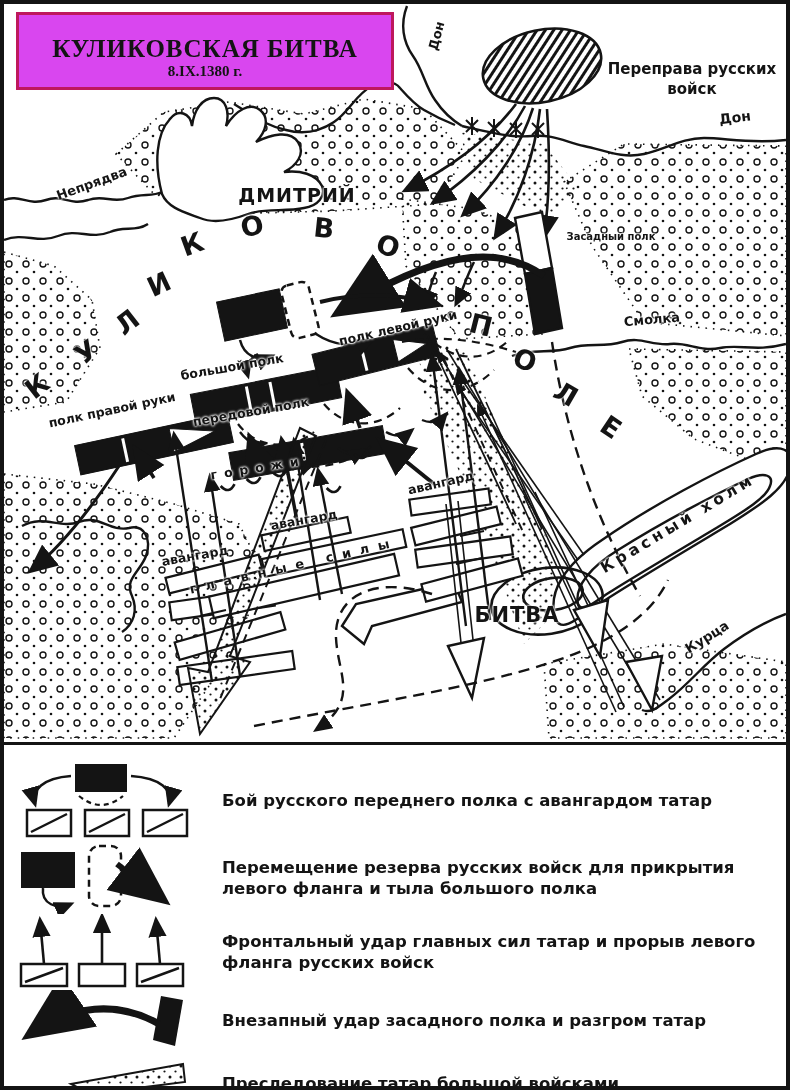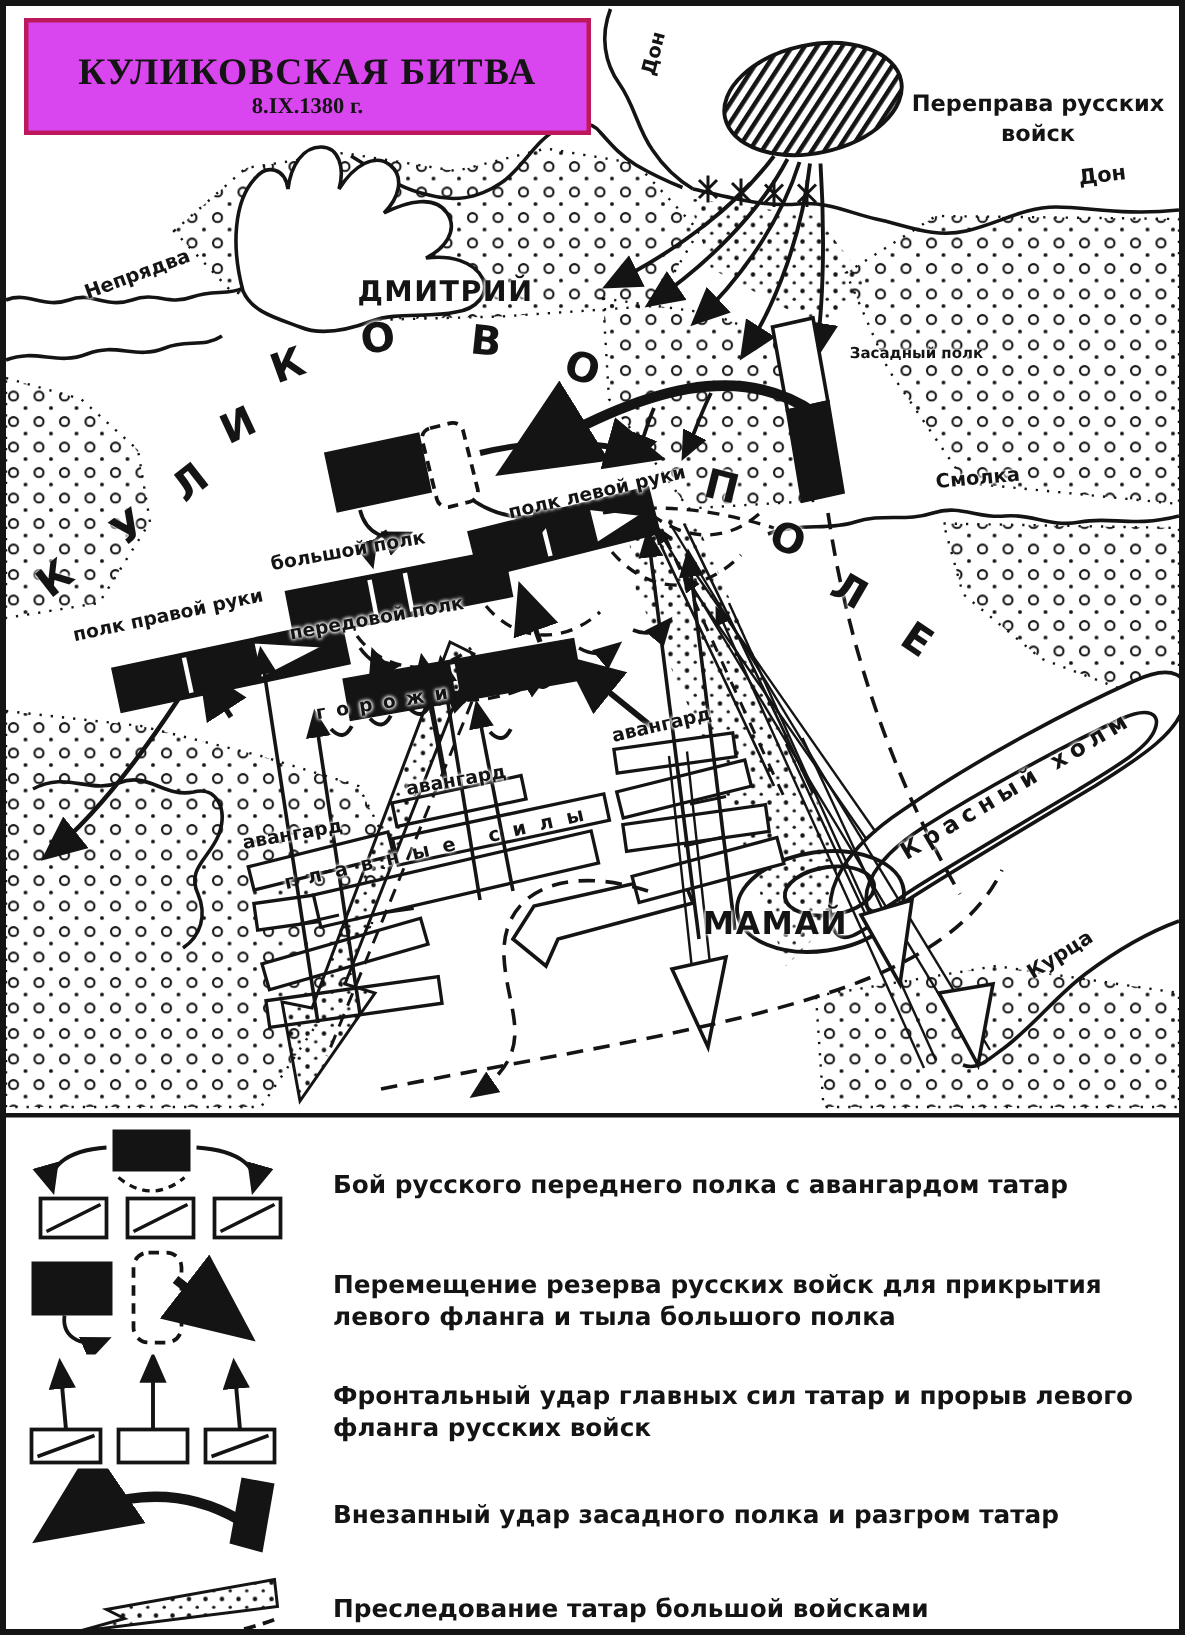--- a/index.html
+++ b/index.html
@@ -297,7 +297,7 @@
     <div class="lbl" style="left:648px;top:316px;font-size:13px;transform:translate(-50%,-50%) rotate(-5deg);">Смолка</div>
     <div class="lbl" style="left:703px;top:633px;font-size:13.5px;transform:translate(-50%,-50%) rotate(-32deg);">Курца</div>
     <div class="lbl" style="left:674px;top:520px;font-size:15.5px;letter-spacing:4px;transform:translate(-50%,-50%) rotate(-31deg);">Красный холм</div>
-    <div class="lbl" style="left:513px;top:612px;font-size:21px;letter-spacing:1px;transform:translate(-50%,-50%);">МАМАЙ</div>
+    <div class="lbl" style="left:513px;top:612px;font-size:21px;letter-spacing:1px;transform:translate(-50%,-50%);">БИТВА</div>
     <div class="lbl" style="left:228px;top:363px;font-size:12.5px;transform:translate(-50%,-50%) rotate(-10deg);">большой полк</div>
     <div class="lbl" style="left:247px;top:408px;font-size:12.5px;transform:translate(-50%,-50%) rotate(-10deg);">передовой полк</div>
     <div class="lbl" style="left:108px;top:406px;font-size:12.5px;transform:translate(-50%,-50%) rotate(-12deg);">полк правой руки</div>

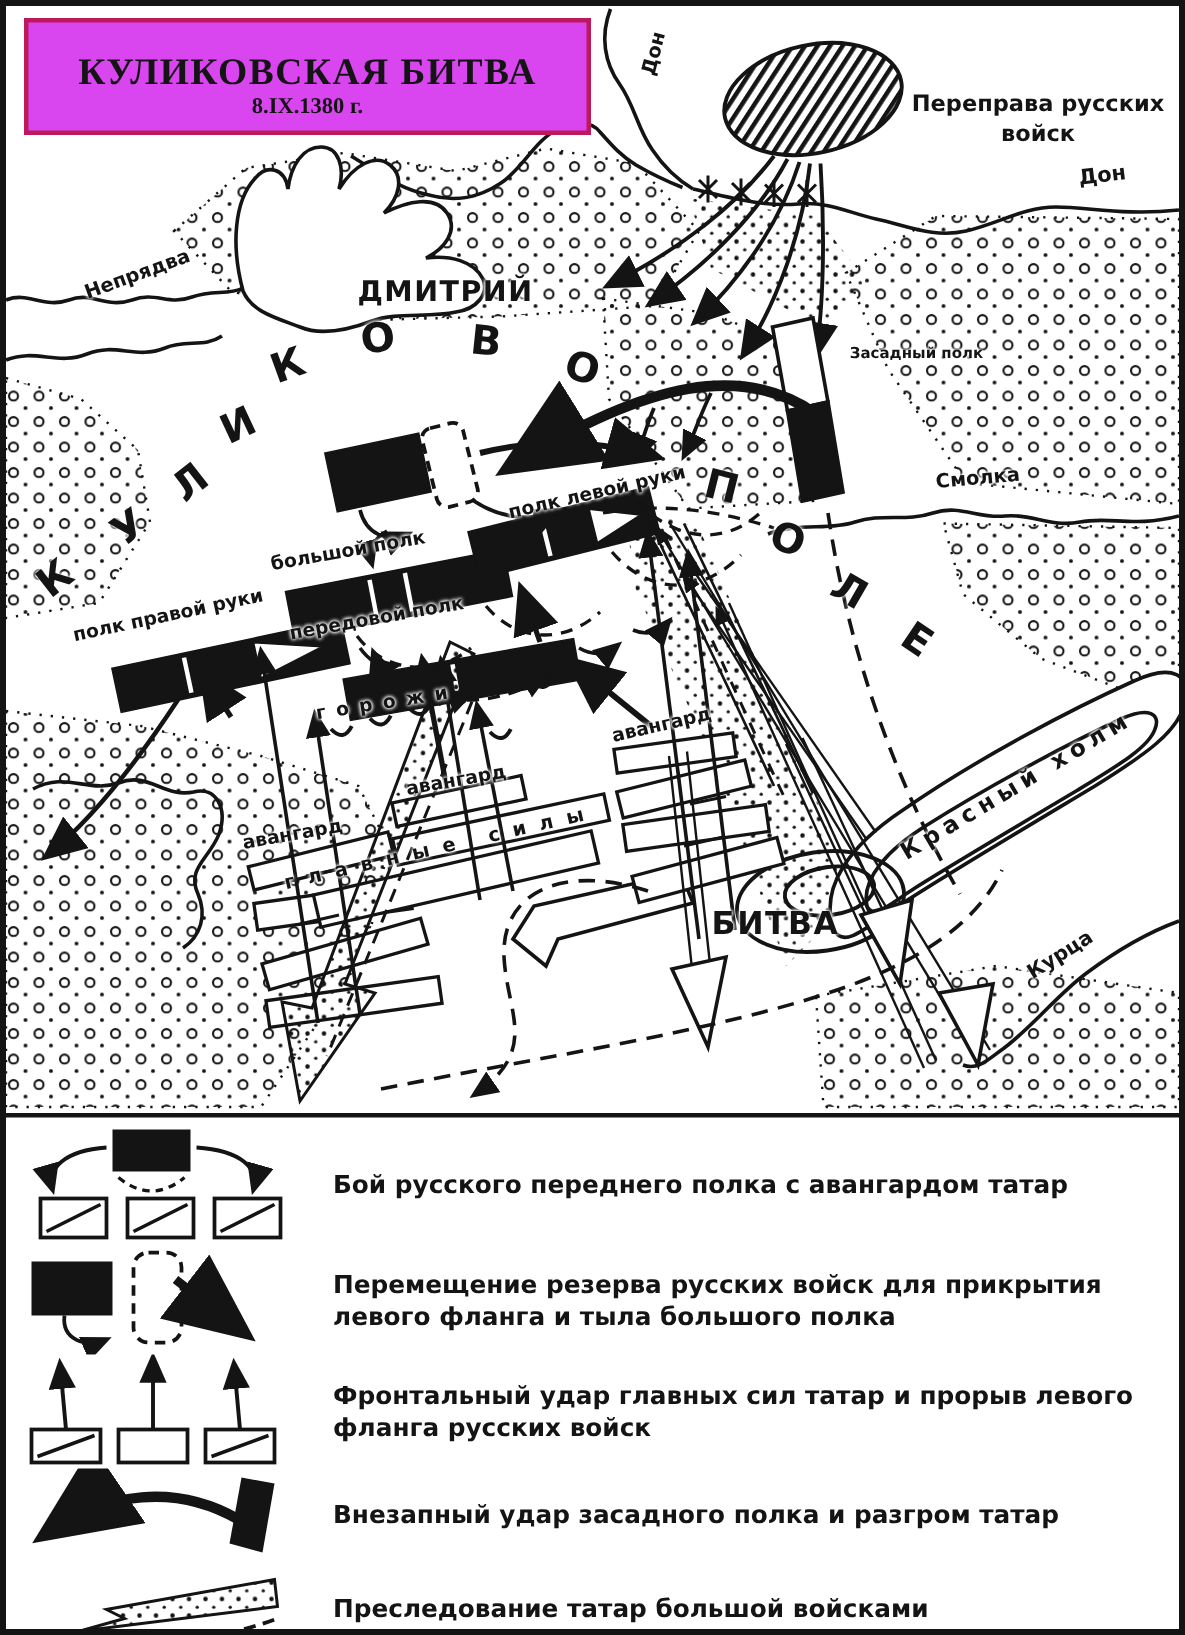--- a/index.html
+++ b/index.html
@@ -19,7 +19,7 @@
   .crossing-note{position:absolute;left:598px;top:12px;width:180px;text-align:center;
        font-weight:bold;font-size:15px;line-height:1.3;margin-top:44px;}
   .legend{position:absolute;left:0;right:0;top:738px;bottom:0;border-top:3px solid #141414;
-       display:flex;flex-direction:column;justify-content:space-between;padding:4px 0 10px;box-sizing:border-box;}
+       display:flex;flex-direction:column;justify-content:space-between;padding:15px 0 10px;box-sizing:border-box;}
   .lrow{display:flex;align-items:center;}
   .lsym{flex:0 0 218px;display:flex;justify-content:center;align-items:center;}
   .ltxt{flex:1;padding-right:30px;font-size:16.5px;font-weight:bold;line-height:1.3;}

